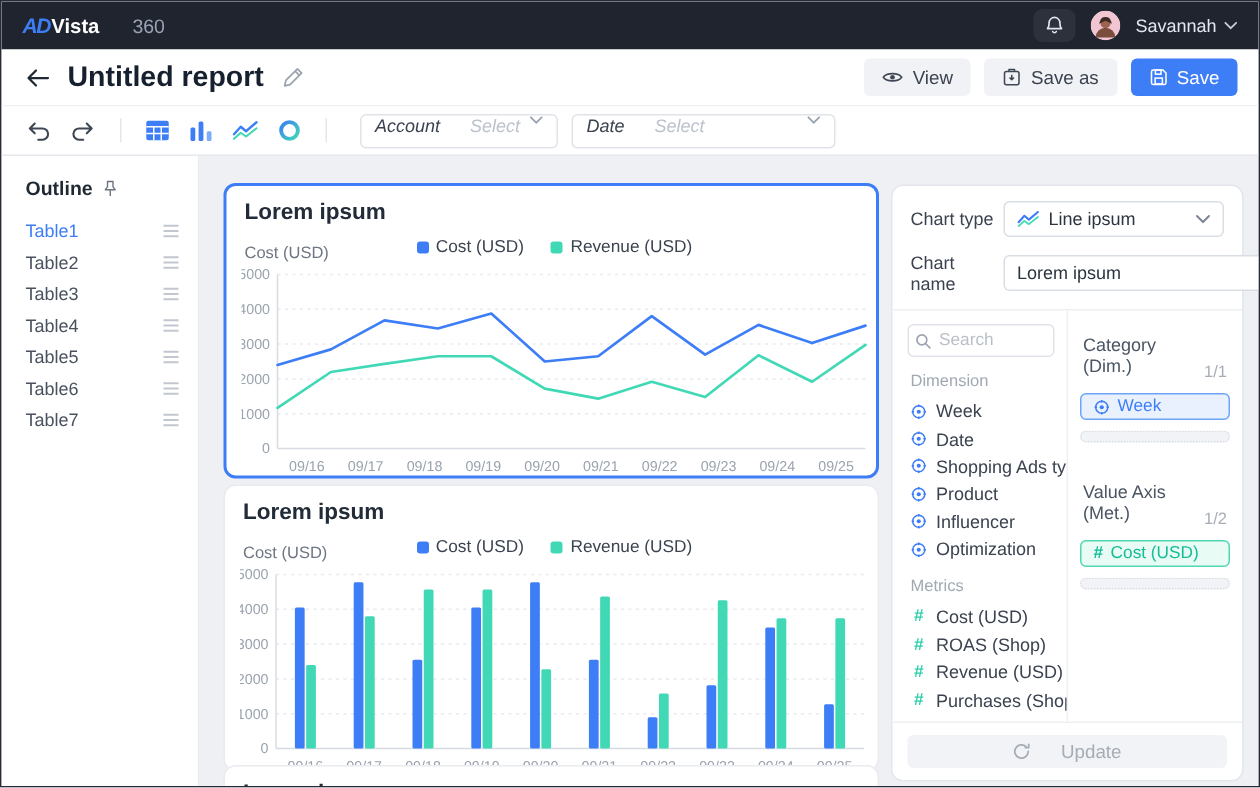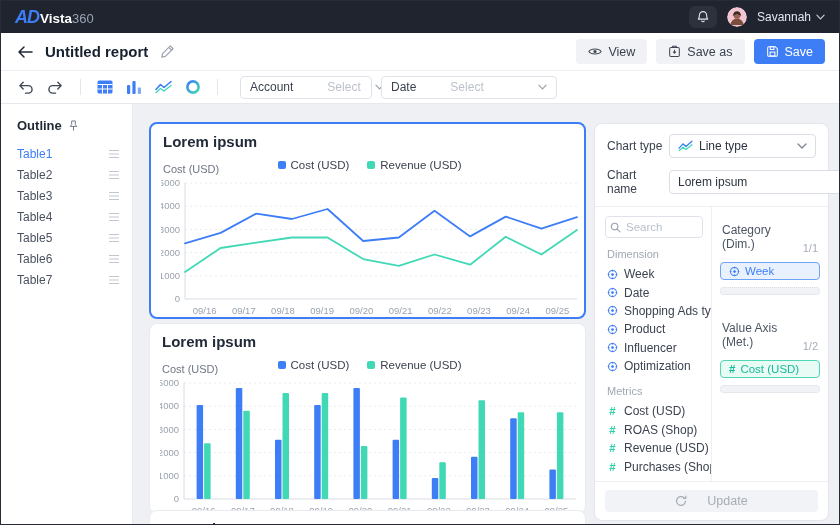--- a/index.html
+++ b/index.html
@@ -10,7 +10,7 @@
   
   .topbar { height:32px; background:#20242f; display:flex; align-items:center; justify-content:space-between; padding:0 14px; }
   .brand { display:flex; align-items:baseline; cursor:pointer; }
-  .brand-mark { color:#3d7ef7; font-weight:800; font-style:italic; font-size:18px; letter-spacing:-1px; margin-right:1px; }
+  .brand-mark { color:#3d7ef7; font-weight:800; font-style:italic; font-size:14px; letter-spacing:-1px; margin-right:1px; }
   .brand-name { color:#ffffff; font-weight:800; font-size:13.5px; }
   .brand-suffix { color:#9aa3b5; font-weight:400; font-size:13px; }
   .topbar-right { display:flex; align-items:center; gap:10px; }

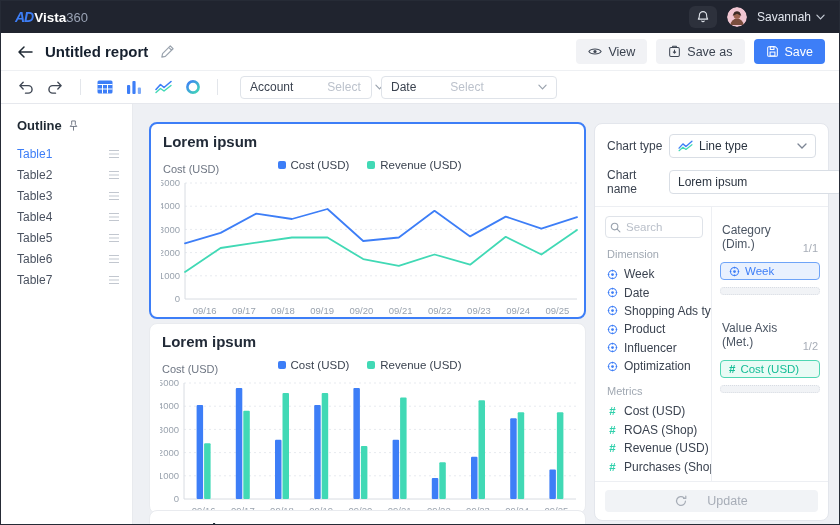--- a/index.html
+++ b/index.html
@@ -12,7 +12,7 @@
   .brand { display:flex; align-items:baseline; cursor:pointer; }
   .brand-mark { color:#3d7ef7; font-weight:800; font-style:italic; font-size:14px; letter-spacing:-1px; margin-right:1px; }
   .brand-name { color:#ffffff; font-weight:800; font-size:13.5px; }
-  .brand-suffix { color:#9aa3b5; font-weight:400; font-size:13px; }
+  .brand-suffix { color:#9aa3b5; font-weight:400; font-size:13px;margin-left:22px; }
   .topbar-right { display:flex; align-items:center; gap:10px; }
   .bell-btn { width:28px; height:22px; border:none; border-radius:6px; background:#2d313c; display:flex; align-items:center; justify-content:center; cursor:pointer; }
   .avatar { width:20px; height:20px; border-radius:50%; overflow:hidden; cursor:pointer; }

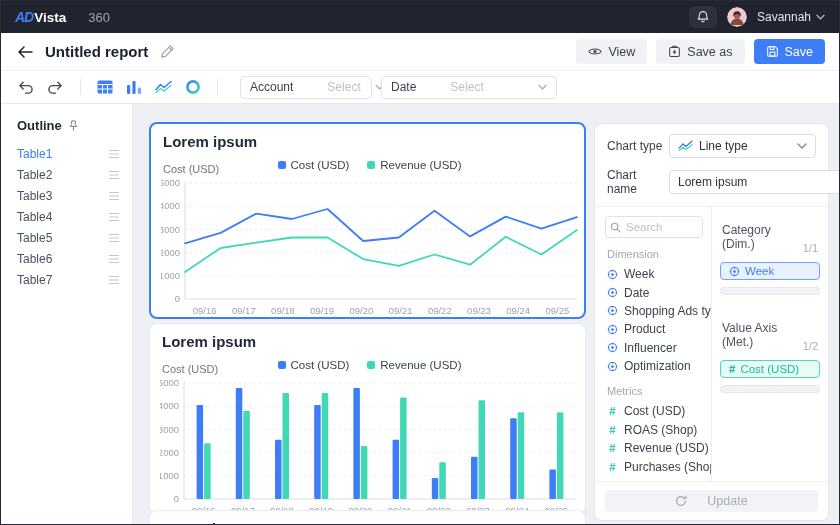--- a/index.html
+++ b/index.html
@@ -21,7 +21,7 @@
   
   .header { height:38px; background:#fff; display:flex; align-items:center; padding:0 14px; gap:10px; border-bottom:1px solid #eef0f3; }
   .back-btn { background:none; border:none; cursor:pointer; display:flex; padding:2px; }
-  .page-title { font-size:15px; font-weight:700; color:#16202e; }
+  .page-title { font-size:19px; font-weight:700; color:#16202e; }
   .edit-ic { cursor:pointer; margin-left:2px; }
   .header-actions { margin-left:auto; display:flex; gap:9px; }
   .btn { height:25px; padding:0 12px; border-radius:4px; border:none; display:inline-flex; align-items:center; gap:6px; font-size:12.5px; color:#3b4350; background:#f1f2f5; cursor:pointer; font-family:inherit; }

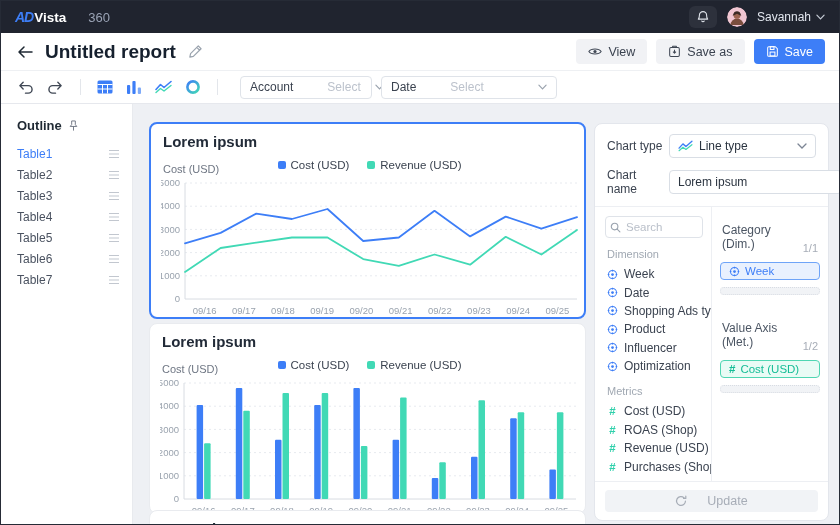--- a/index.html
+++ b/index.html
@@ -31,7 +31,7 @@
   .toolbar { height:33px; background:#fff; display:flex; align-items:center; padding:0 14px; gap:9px; border-bottom:1px solid #e6e8ed; }
   .tb-btn { background:none; border:none; cursor:pointer; display:flex; padding:2px; }
   .tb-sep { width:1px; height:16px; background:#e3e6eb; margin:0 5px; }
-  .tb-select { display:flex; align-items:center; height:23px; border:1px solid #dfe3e9; border-radius:4px; padding:0 9px; gap:14px; font-size:12px; background:#fff; cursor:pointer; }
+  .tb-select { display:flex; height:23px; border:1px solid #dfe3e9; border-radius:4px; padding:0 9px; gap:0; font-size:12px; background:#fff; cursor:pointer;font-style:italic; }
   .tb-select .lbl { color:#3b4350; }
   .tb-select .ph { color:#bcc2cc;margin-left:20px; }
   .tb-select .chev { margin-left:auto; display:flex; }

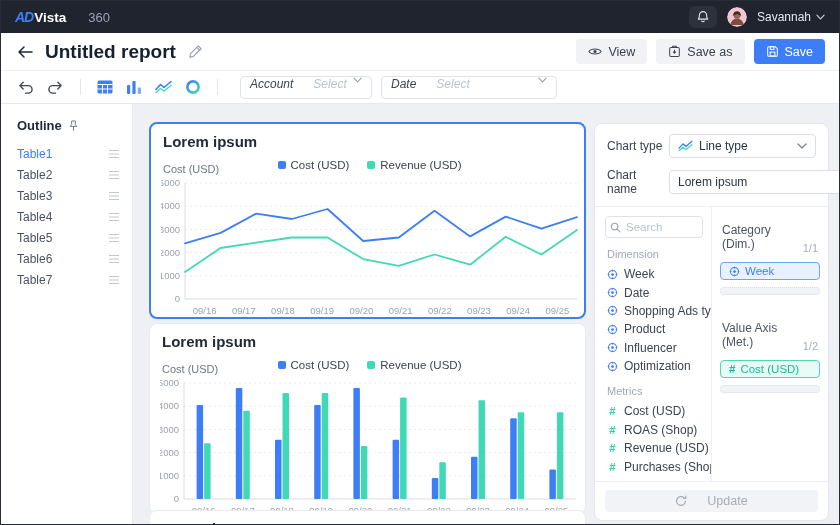--- a/index.html
+++ b/index.html
@@ -413,7 +413,7 @@
                 <polyline points="1,9.5 5.5,4.5 9,7.5 16,1.5" fill="none" stroke="#3d7ef7" stroke-width="1.6" stroke-linecap="round" stroke-linejoin="round"></polyline>
                 <polyline points="1,12.5 5.5,8.5 9,11 16,5.5" fill="none" stroke="#41d9b5" stroke-width="1.4" stroke-linecap="round" stroke-linejoin="round"></polyline>
               </svg>
-            <span>Line type</span>
+            <span>Line ipsum</span>
             <span class="chev">
                 <svg width="10" height="6" viewBox="0 0 10 6">
                   <path d="M1 1 L5 5 L9 1" fill="none" stroke="#7c8594" stroke-width="1.3" stroke-linecap="round"></path>

